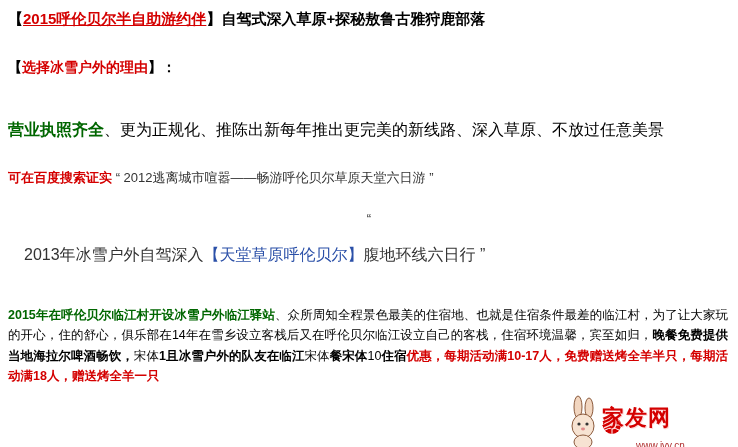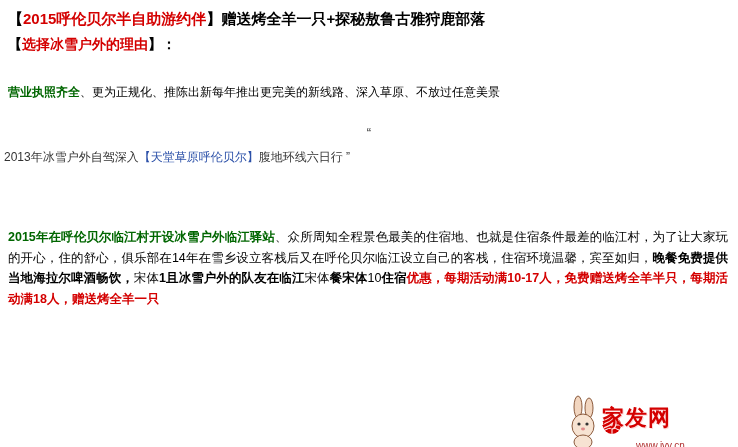--- a/index.html
+++ b/index.html
@@ -34,6 +34,7 @@
   }
   .title .red {
     color: #d40000;
+    text-decoration: underline;
   }
   .reason {
     margin-top: 3px;

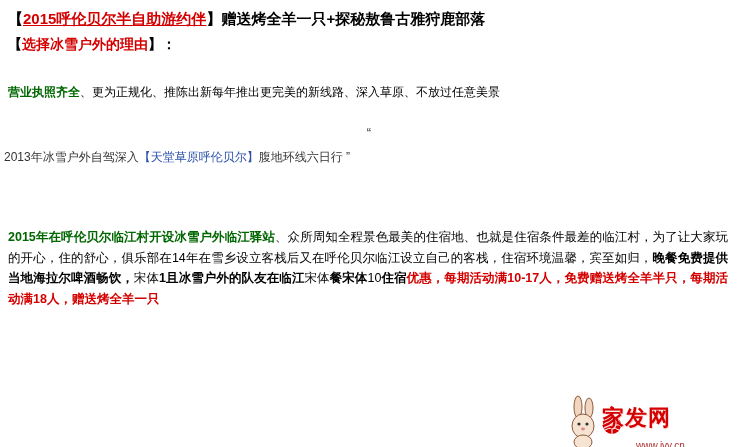--- a/index.html
+++ b/index.html
@@ -150,7 +150,7 @@
 <div class="page">
 
   <div class="line title">
-    <span>【</span><span class="red">2015呼伦贝尔半自助游约伴</span><span>】</span><span>赠送烤全羊一只+探秘敖鲁古雅狩鹿部落</span>
+    <span>【</span><span class="red">2015呼伦贝尔半自助游约伴</span><span>】</span><span>自驾式深入草原+探秘敖鲁古雅狩鹿部落</span>
   </div>
 
   <div class="line reason">

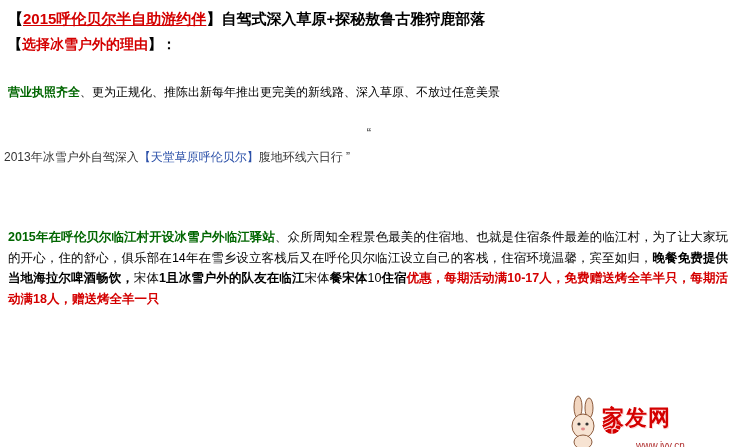--- a/index.html
+++ b/index.html
@@ -37,7 +37,7 @@
     text-decoration: underline;
   }
   .reason {
-    margin-top: 3px;
+    margin-top: 26px;
     font-weight: bold;
     font-size: 14px;
   }

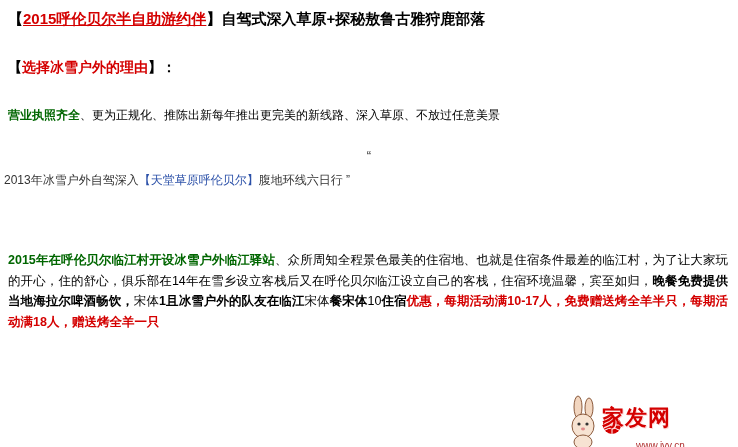--- a/index.html
+++ b/index.html
@@ -48,8 +48,8 @@
     color: #000000;
   }
   .license {
-    margin-top: 28px;
-    font-size: 12px;
+    margin-top: 40px;
+    font-size: 16px;
   }
   .license .green {
     color: #006600;

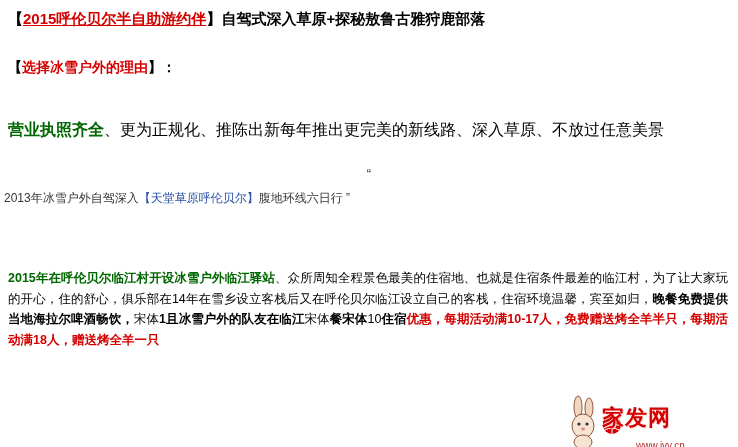--- a/index.html
+++ b/index.html
@@ -161,6 +161,12 @@
     <span class="green">营业执照齐全</span><span>、更为正规化、推陈出新每年推出更完美的新线路、深入草原、不放过任意美景</span>
   </div>
 
+  <div class="line verify">
+    <span class="red">可在百度搜索证实</span>
+    <span class="quote-mark">“</span>
+    <span class="quote-text">2012逃离城市喧嚣——畅游呼伦贝尔草原天堂六日游</span>
+    <span class="quote-mark">”</span>
+  </div>
 
   <div class="line centered-quote">
     <span>“</span>

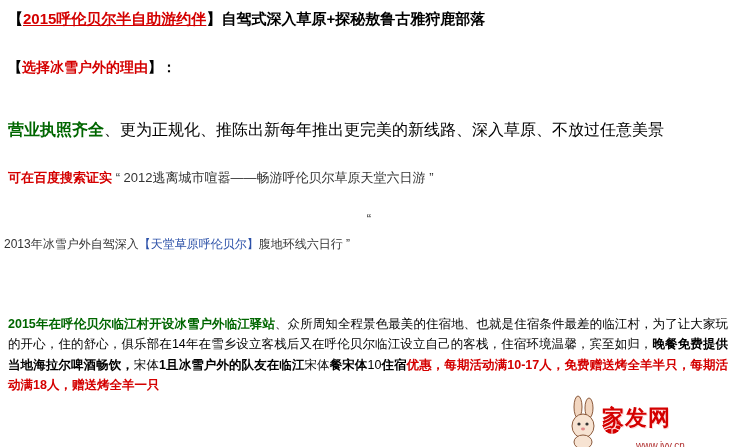--- a/index.html
+++ b/index.html
@@ -76,9 +76,9 @@
     color: #333333;
   }
   .q2 {
-    margin-top: 6px;
-    padding-left: 4px;
-    font-size: 12px;
+    margin-top: 14px;
+    padding-left: 24px;
+    font-size: 16px;
     color: #333333;
   }
   .q2 .blue {

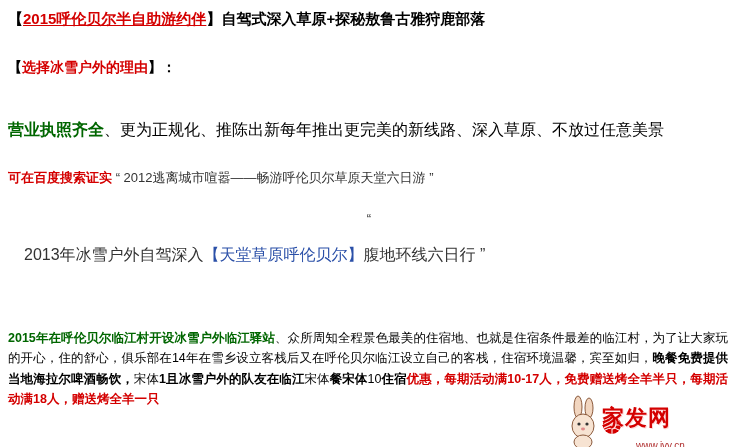--- a/index.html
+++ b/index.html
@@ -94,7 +94,7 @@
     color: #2b50a8;
   }
   .body-para {
-    margin-top: 61px;
+    margin-top: 38px;
     font-size: 12.5px;
     line-height: 1.65;
     text-align: justify;

